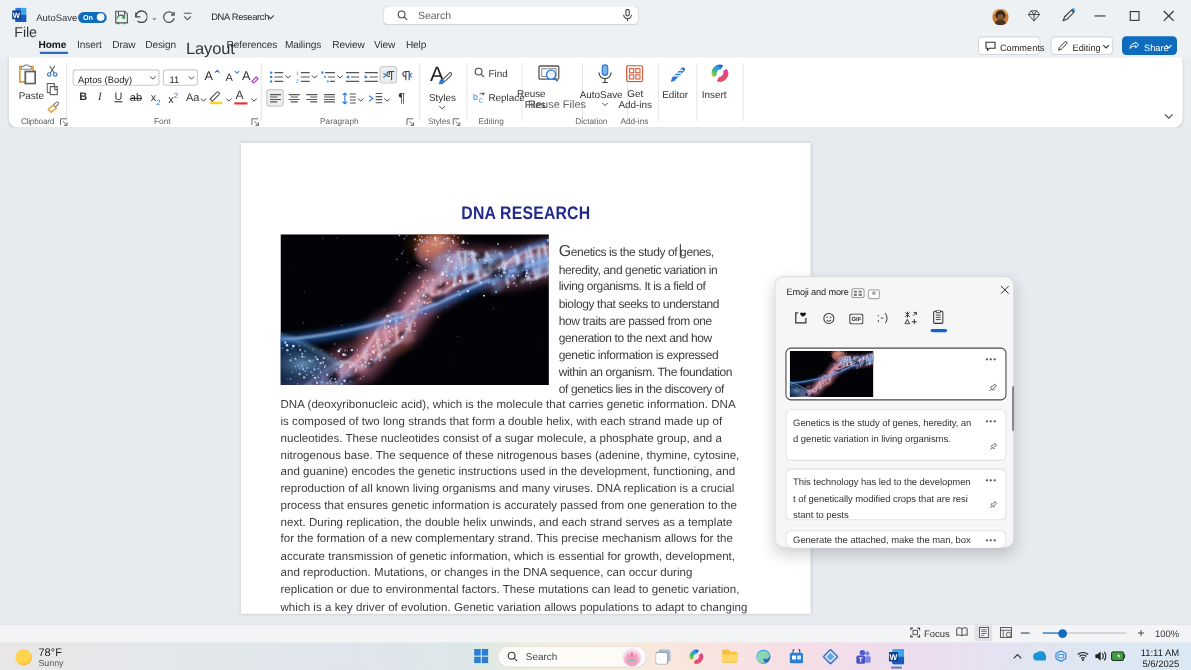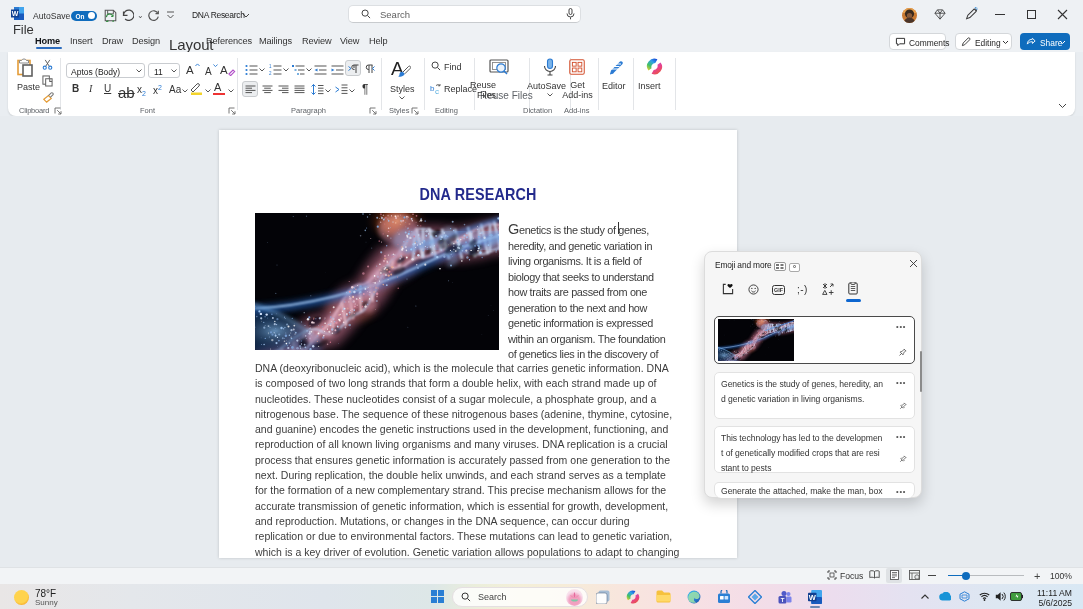--- a/index.html
+++ b/index.html
@@ -220,7 +220,7 @@
 <div class="abs" style="left:72px;top:83px;font-size:10px;font-weight:bold;color:#333">B</div>
 <div class="abs" style="left:89px;top:83px;font-size:10px;font-style:italic;font-family:'Liberation Serif',serif;color:#333">I</div>
 <div class="abs" style="left:104px;top:83px;font-size:10px;text-decoration:underline;color:#333">U</div>
-<div class="abs" style="left:118px;top:84px;font-size:15px;text-decoration:line-through;color:#333">ab</div>
+<div class="abs" style="left:118px;top:84px;font-size:10px;text-decoration:line-through;color:#333">ab</div>
 <div class="abs" style="left:137px;top:84px;font-size:10px;color:#333">x<sub style="font-size:7px;color:#2b7bd3">2</sub></div>
 <div class="abs" style="left:153px;top:84px;font-size:10px;color:#333">x<sup style="font-size:7px;color:#2b7bd3">2</sup></div>
 <div class="abs" style="left:169px;top:84px;font-size:10px;color:#333">Aa</div>

